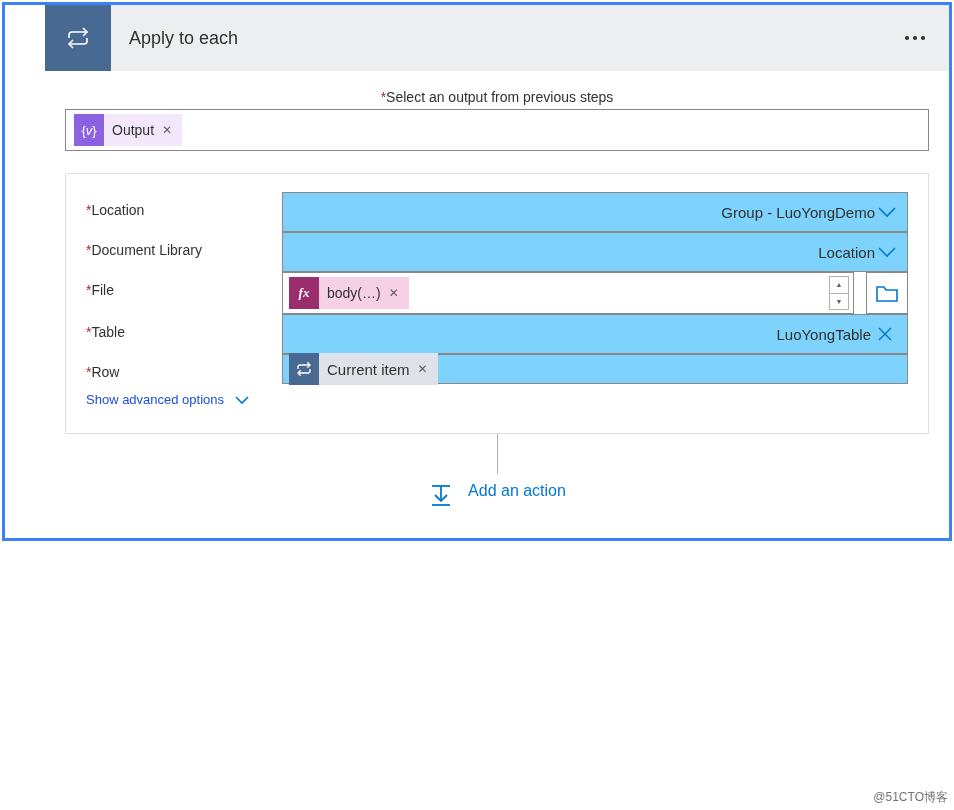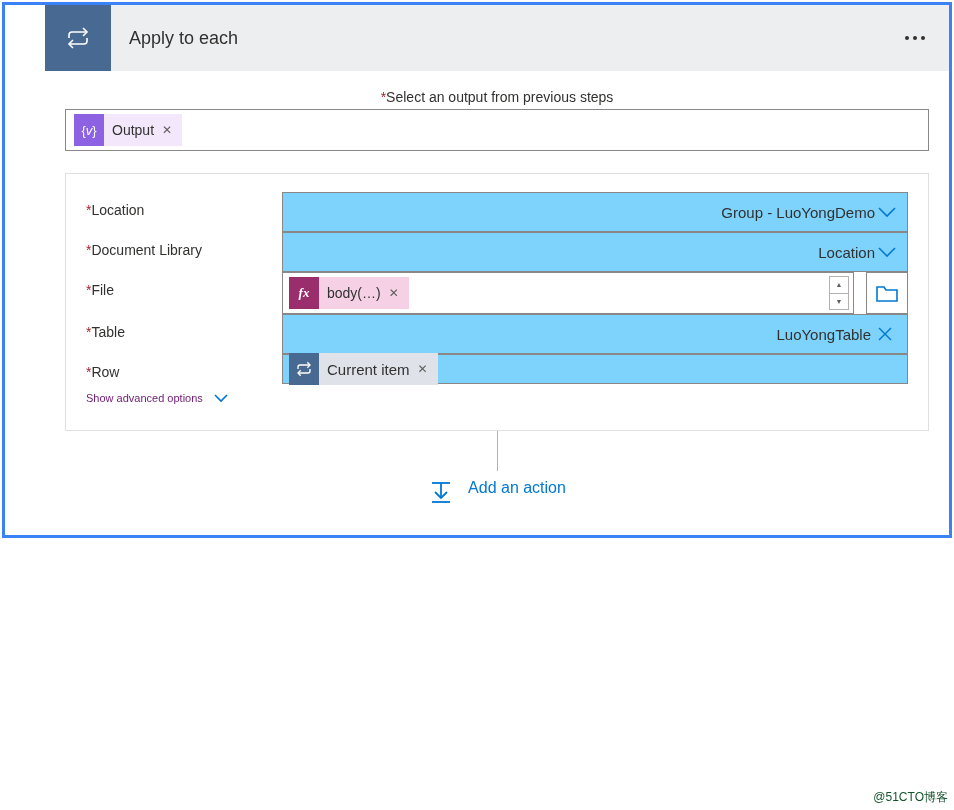--- a/index.html
+++ b/index.html
@@ -198,8 +198,8 @@
   }
   .token-row-box { padding: 4px 6px; height: 30px; }
   .adv-link {
-    color: #701a75;
-    font-size: 11px;
+    color: #1d4ed8;
+    font-size: 13px;
     cursor: pointer;
     display: inline-flex;
     align-items: center;

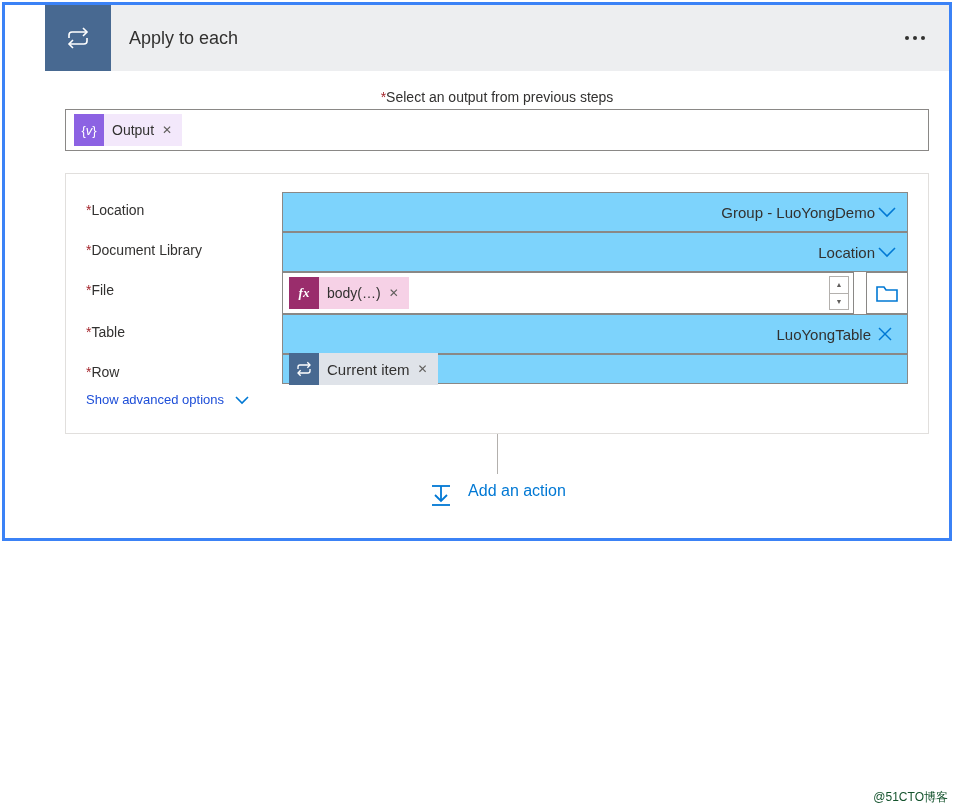--- a/index.html
+++ b/index.html
@@ -227,7 +227,7 @@
     position: fixed;
     bottom: 4px;
     right: 6px;
-    color: #14532d;
+    color: #737373;
     font-size: 12px;
   }
 </style>

